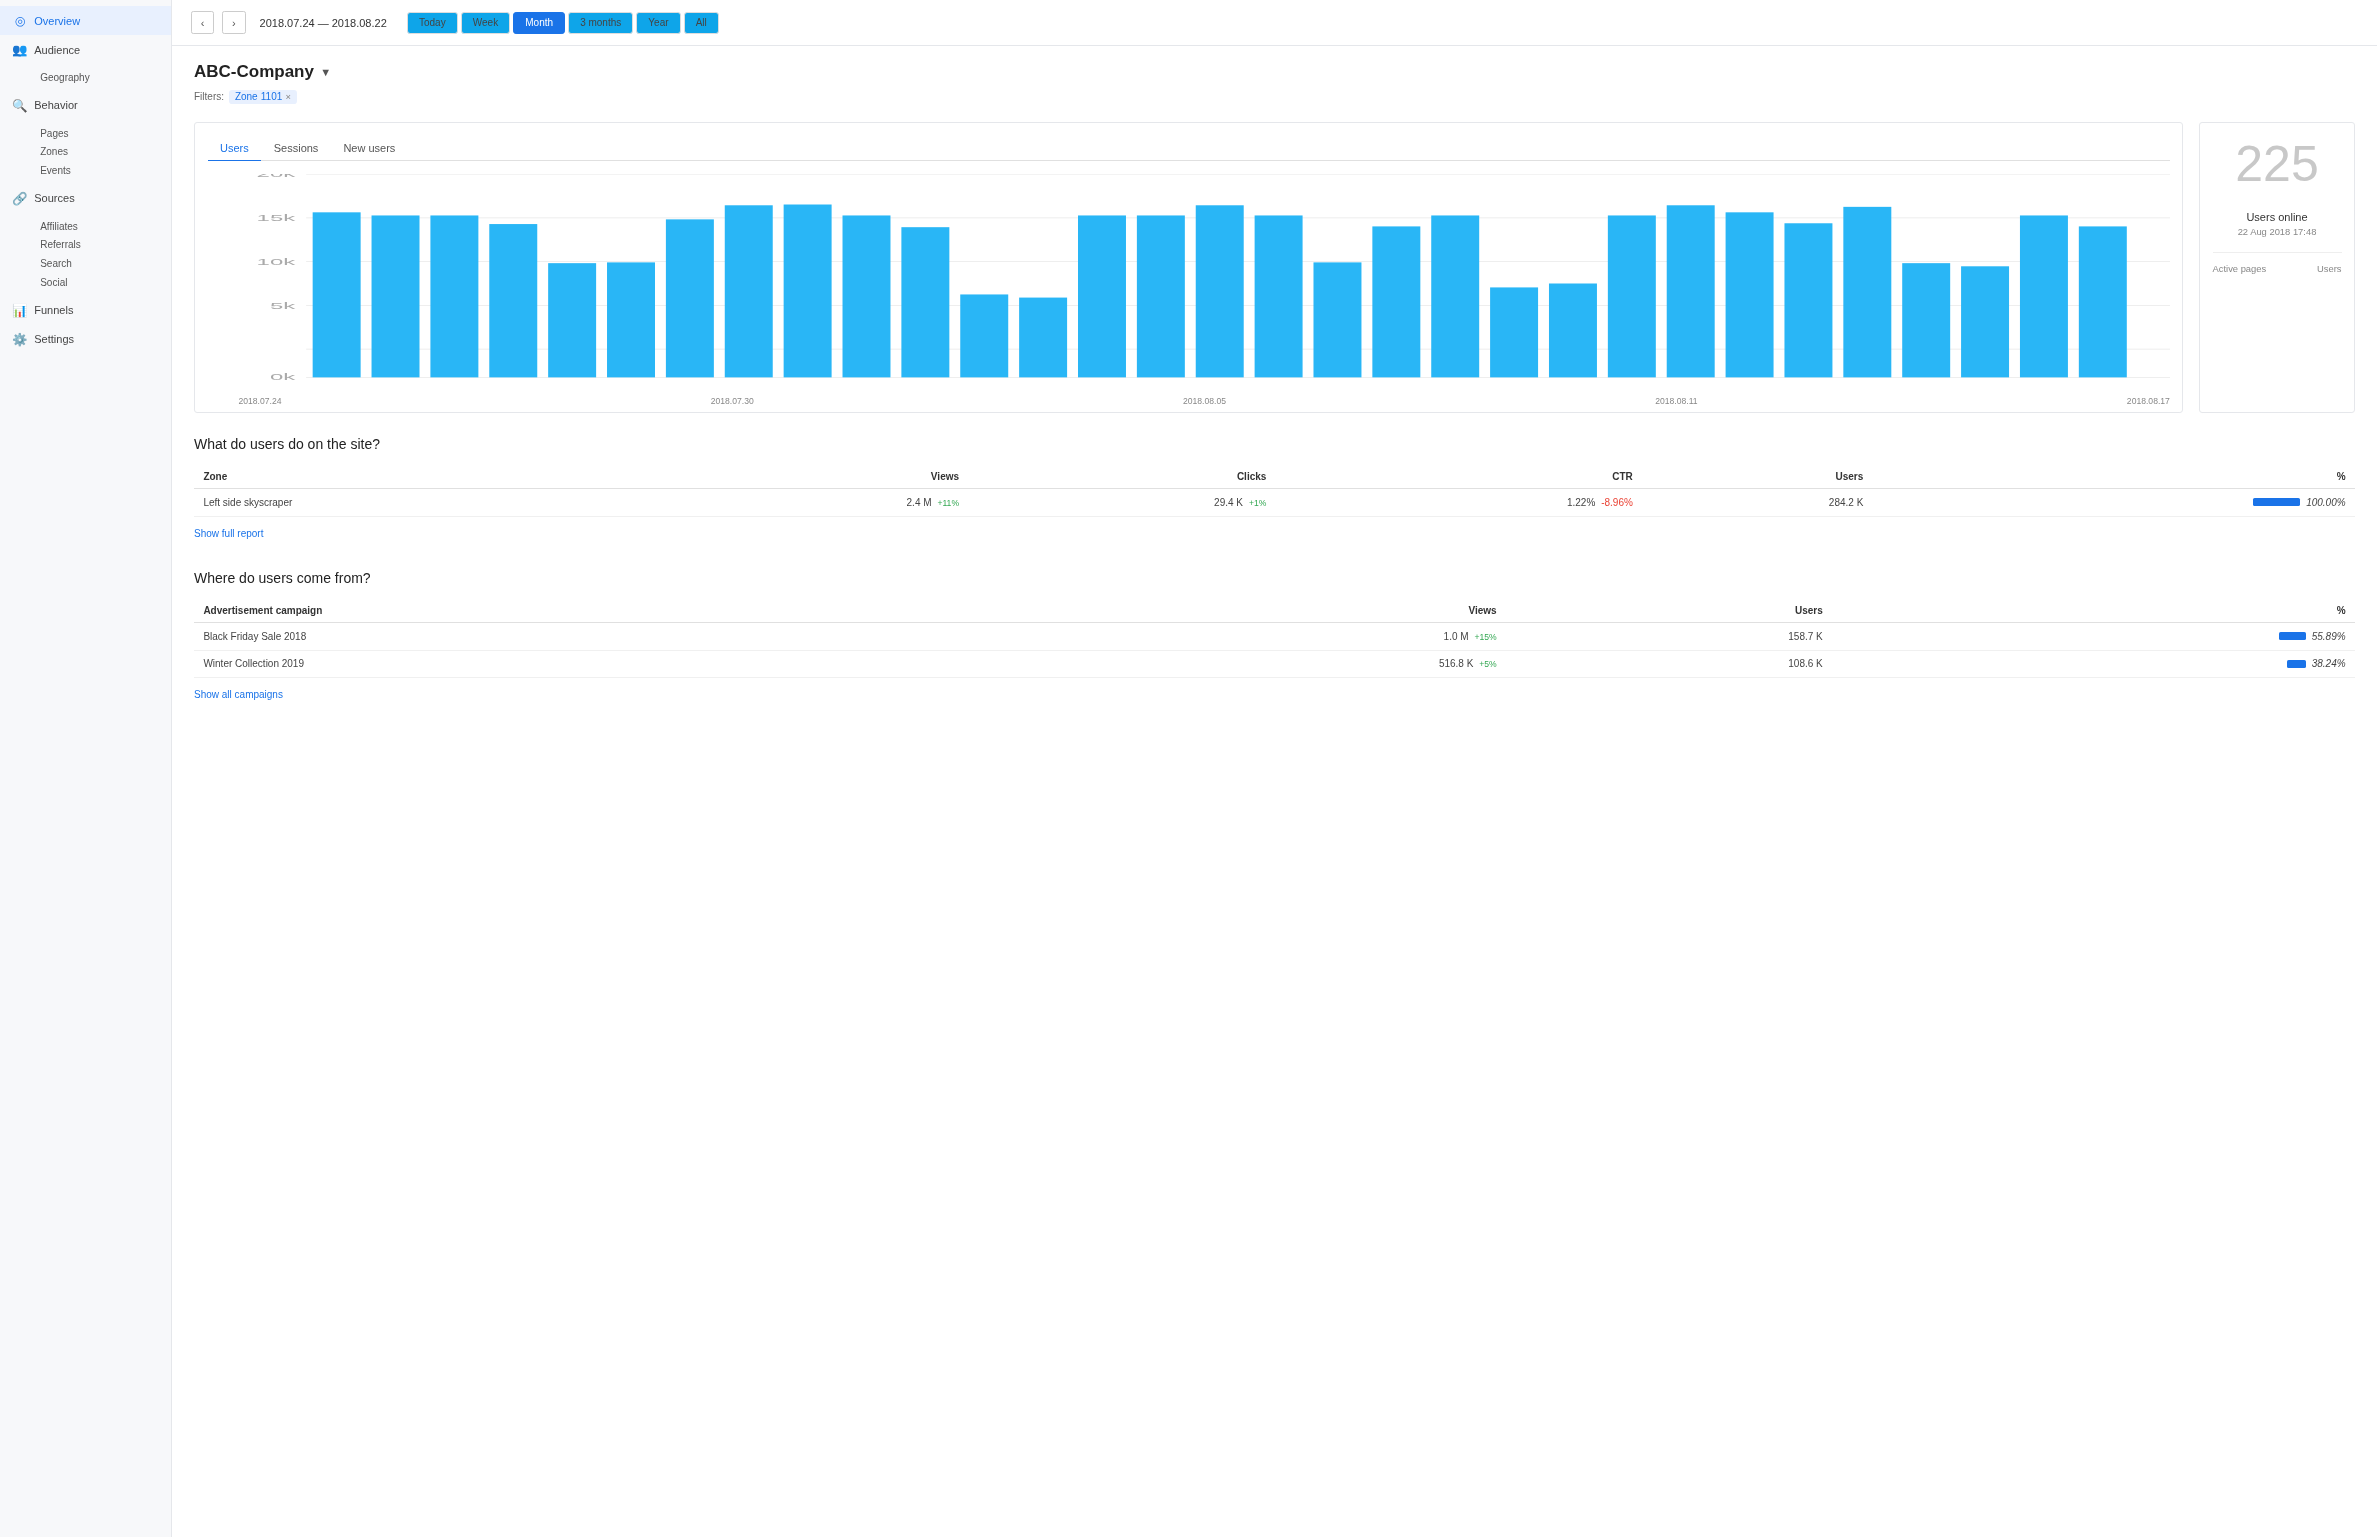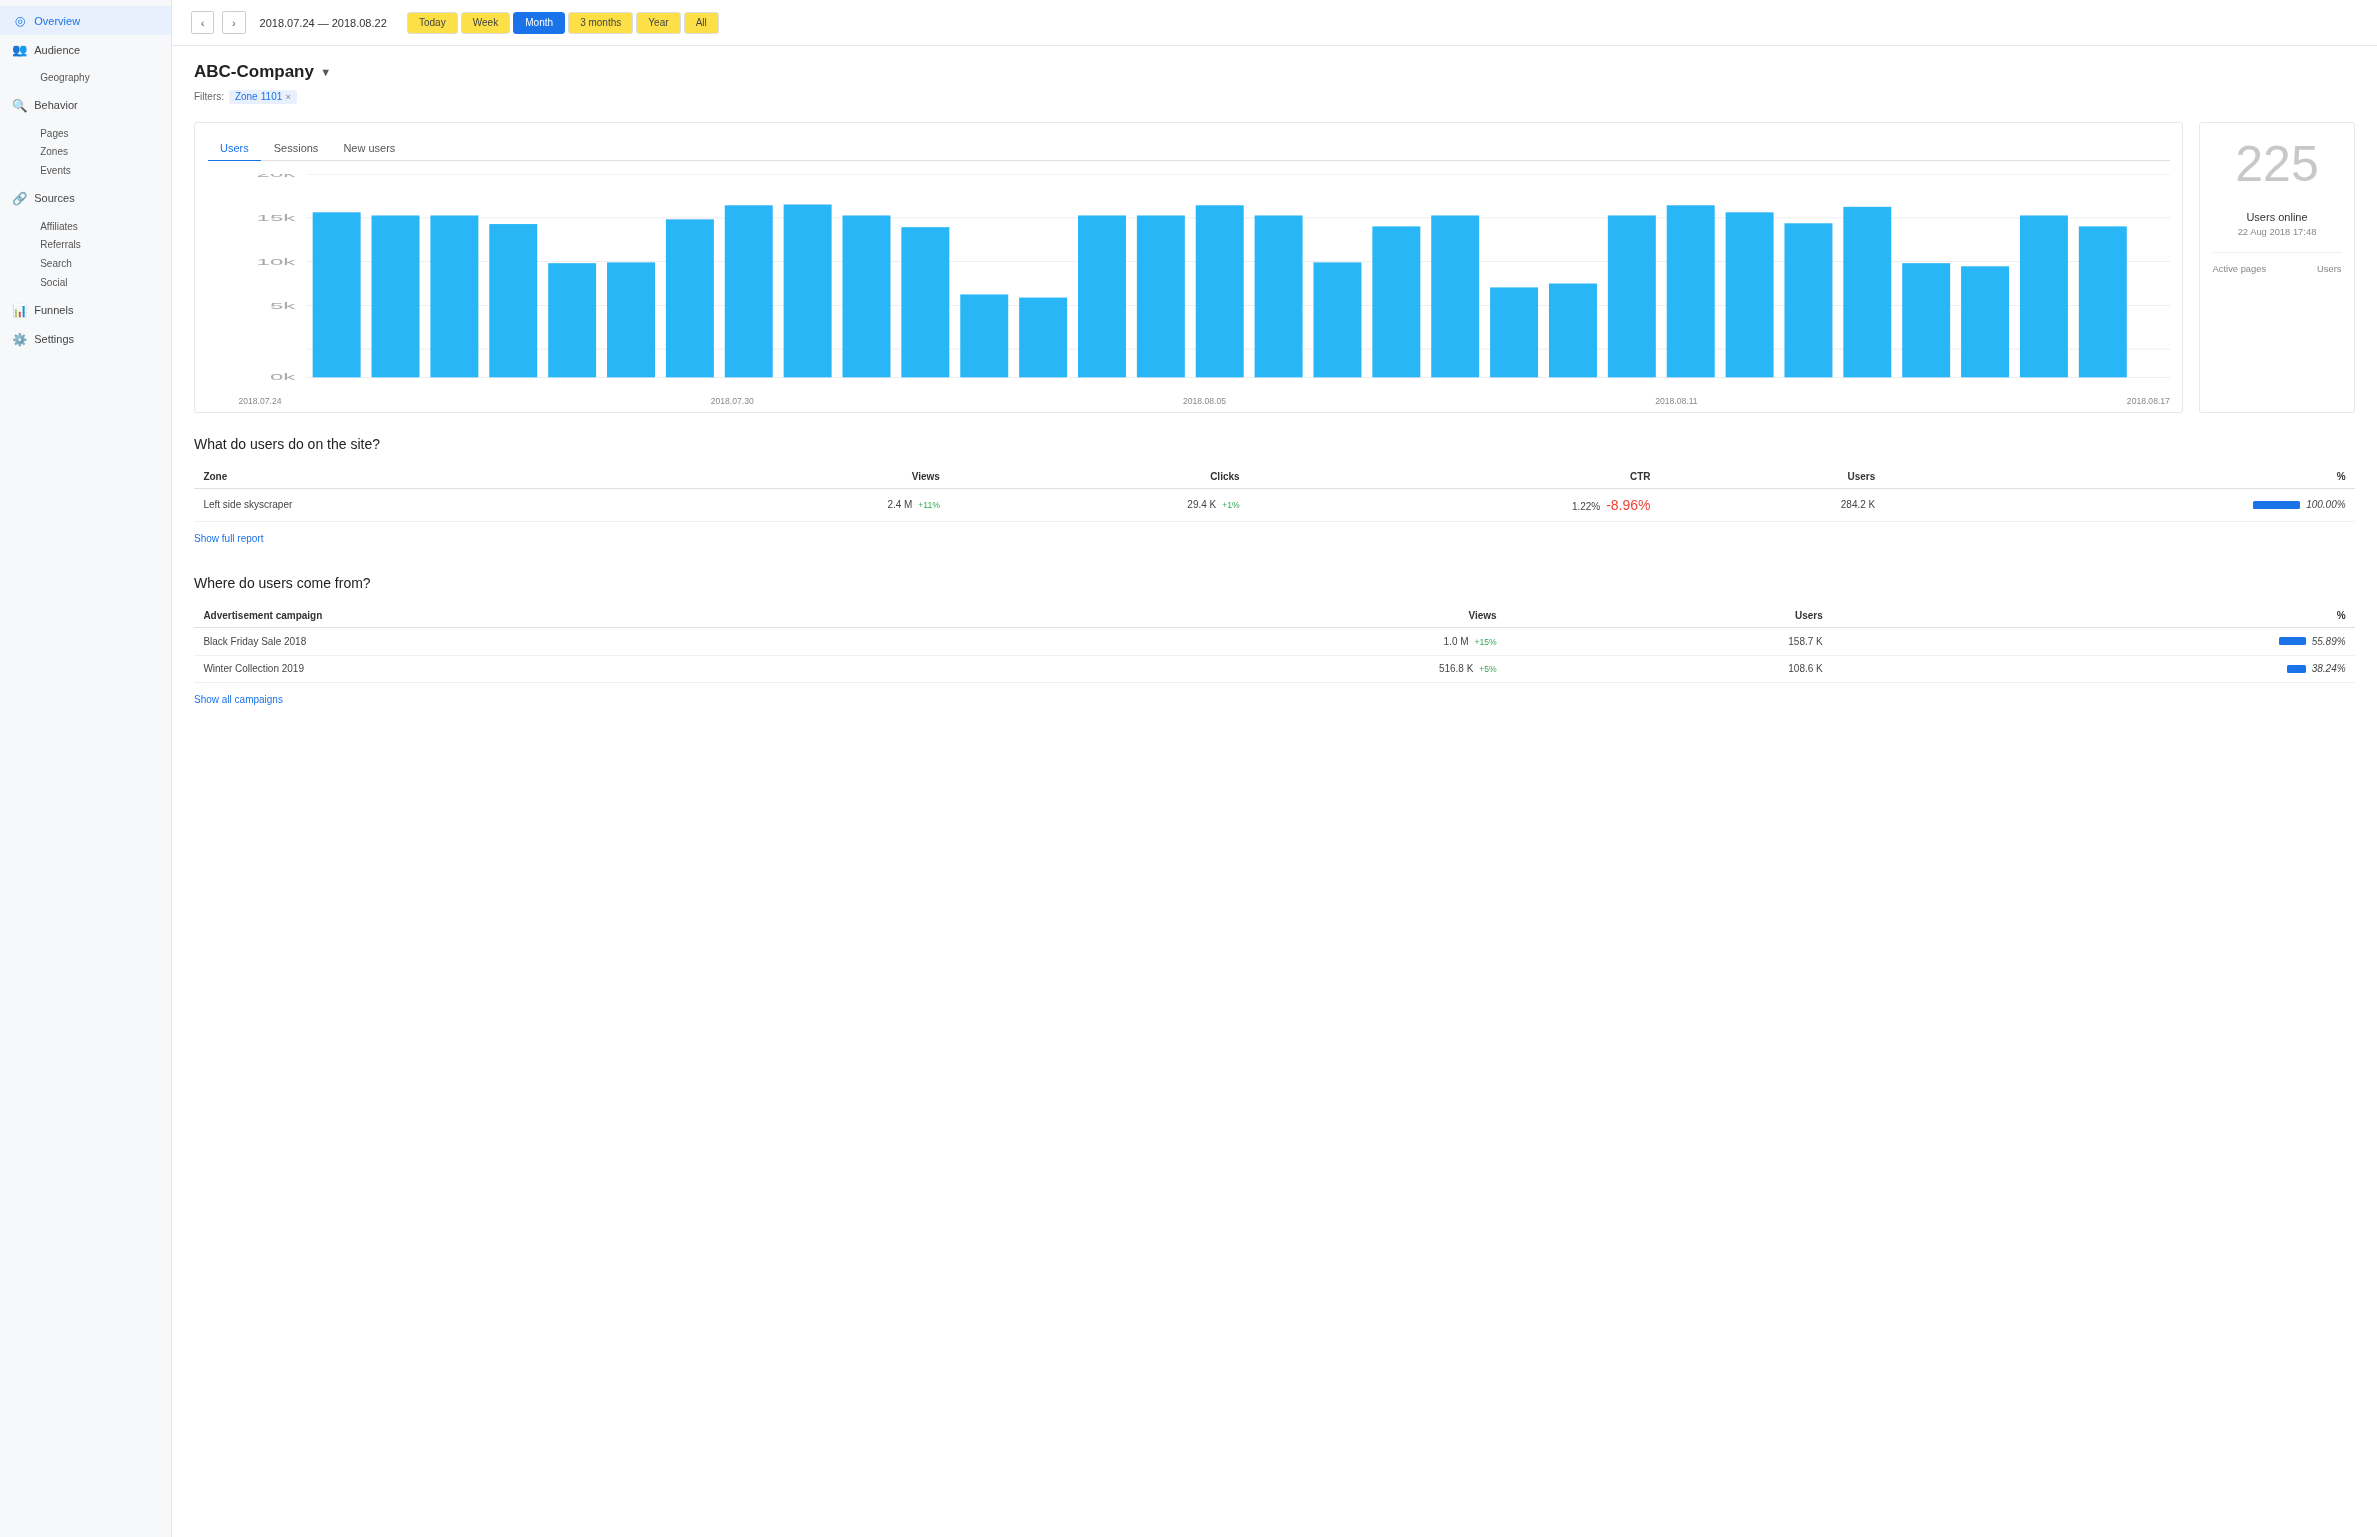--- a/index.html
+++ b/index.html
@@ -21,7 +21,7 @@
     .nav-btn { width: 23.4px; height: 23.4px; border: 0.8px solid #ccc; background: #fff; cursor: pointer; display: flex; align-items: center; justify-content: center; border-radius: 2.3px; font-size: 11px; color: #555; }
     .date-range { font-size: 11px; color: #333; margin: 0 6.2px; white-space: nowrap; }
     .period-btns { display: flex; gap: 3.1px; margin-left: 6.2px; }
-    .period-btn { padding: 4.7px 11px; border: 0.8px solid #ddd; background: #fde047; border-radius: 3.1px; cursor: pointer; font-size: 10px; color: #444; }
+    .period-btn { padding: 4.7px 11px; border: 0.8px solid #ddd; background: #0ea5e9; border-radius: 3.1px; cursor: pointer; font-size: 10px; color: #444; }
     .period-btn.active { background: #1a73e8; color: #fff; border-color: #1a73e8; }
 
     

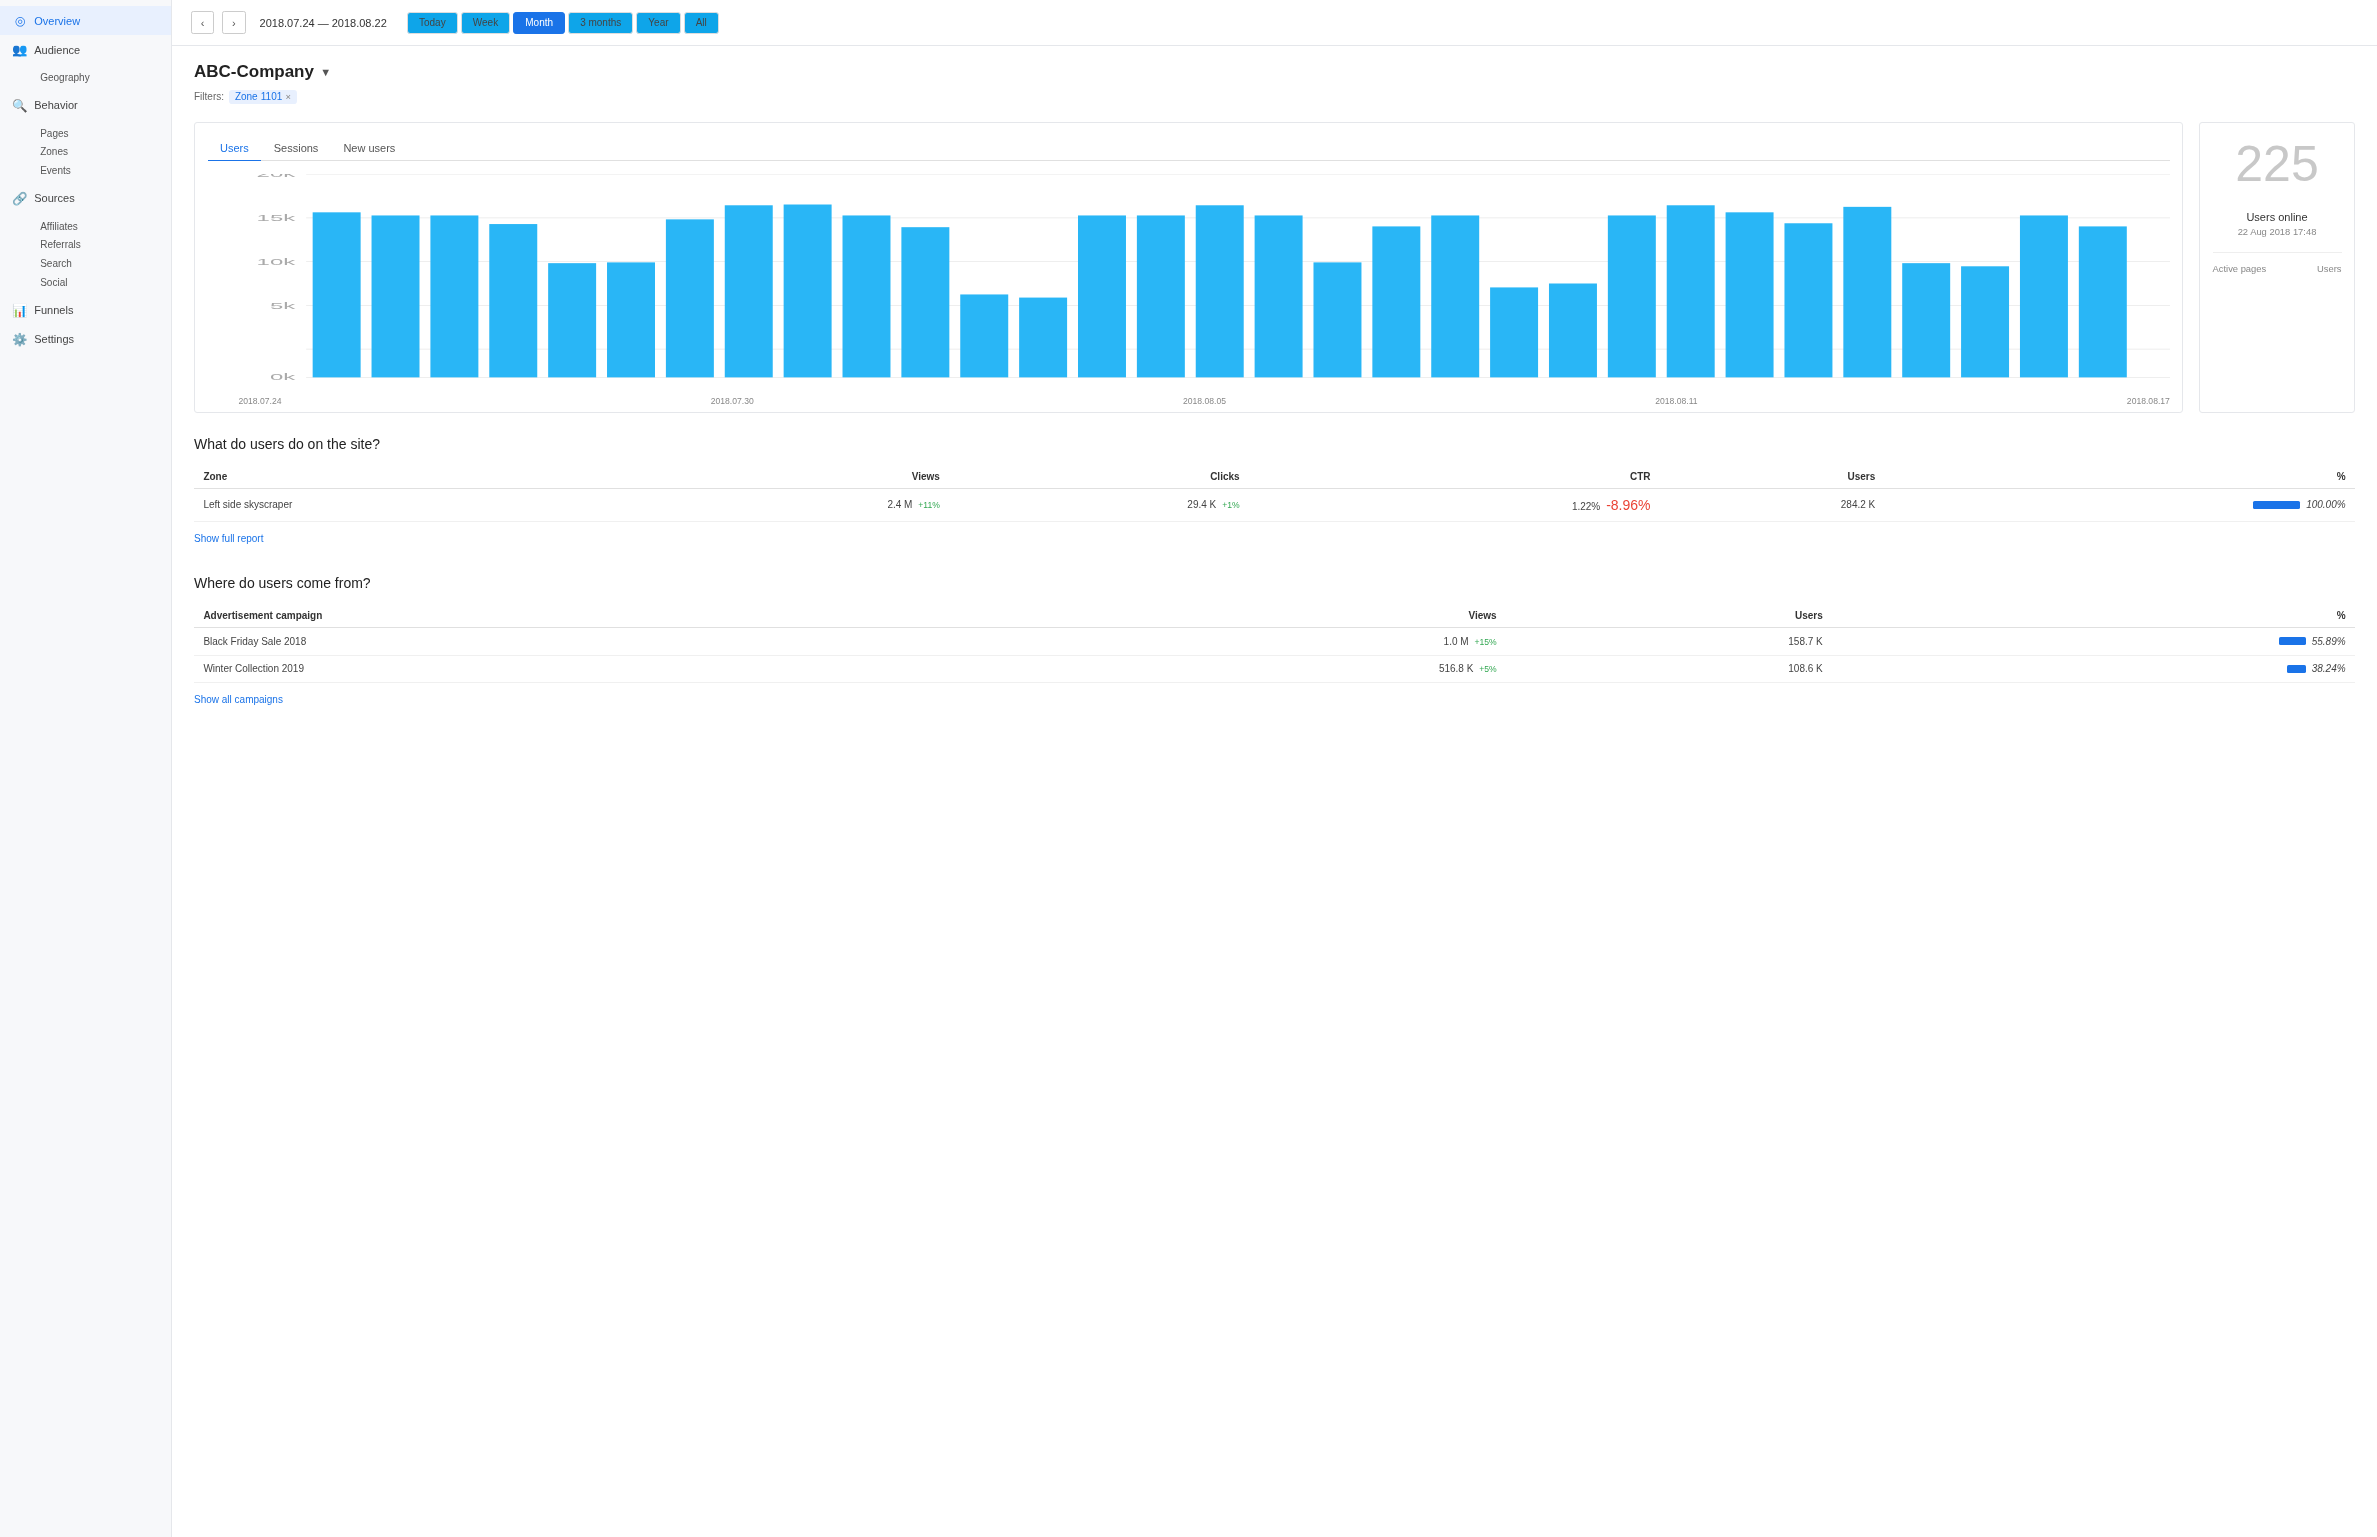--- a/index.html
+++ b/index.html
@@ -60,7 +60,7 @@
     .data-table td { font-size: 10px; color: #444; padding: 7.8px 9.4px; border-bottom: 0.8px solid #f0f0f0; }
     .data-table td.right { text-align: right; }
     .badge-green { color: #34a853; font-size: 8.6px; margin-left: 3.1px; }
-    .badge-red { color: #ea4335; font-size: 14px; margin-left: 3.1px; }
+    .badge-red { color: #ea4335; font-size: 10px; margin-left: 3.1px; }
     .progress-bar-wrap { display: flex; align-items: center; gap: 6.2px; justify-content: flex-end; font-style: italic; }
     .progress-bar { height: 7.8px; background: #1a73e8; border-radius: 1.6px; display: inline-block; }
     .show-link { color: #1a73e8; font-size: 10px; cursor: pointer; text-decoration: none; display: inline-block; margin-top: 3.1px; margin-bottom: 12.5px; }

